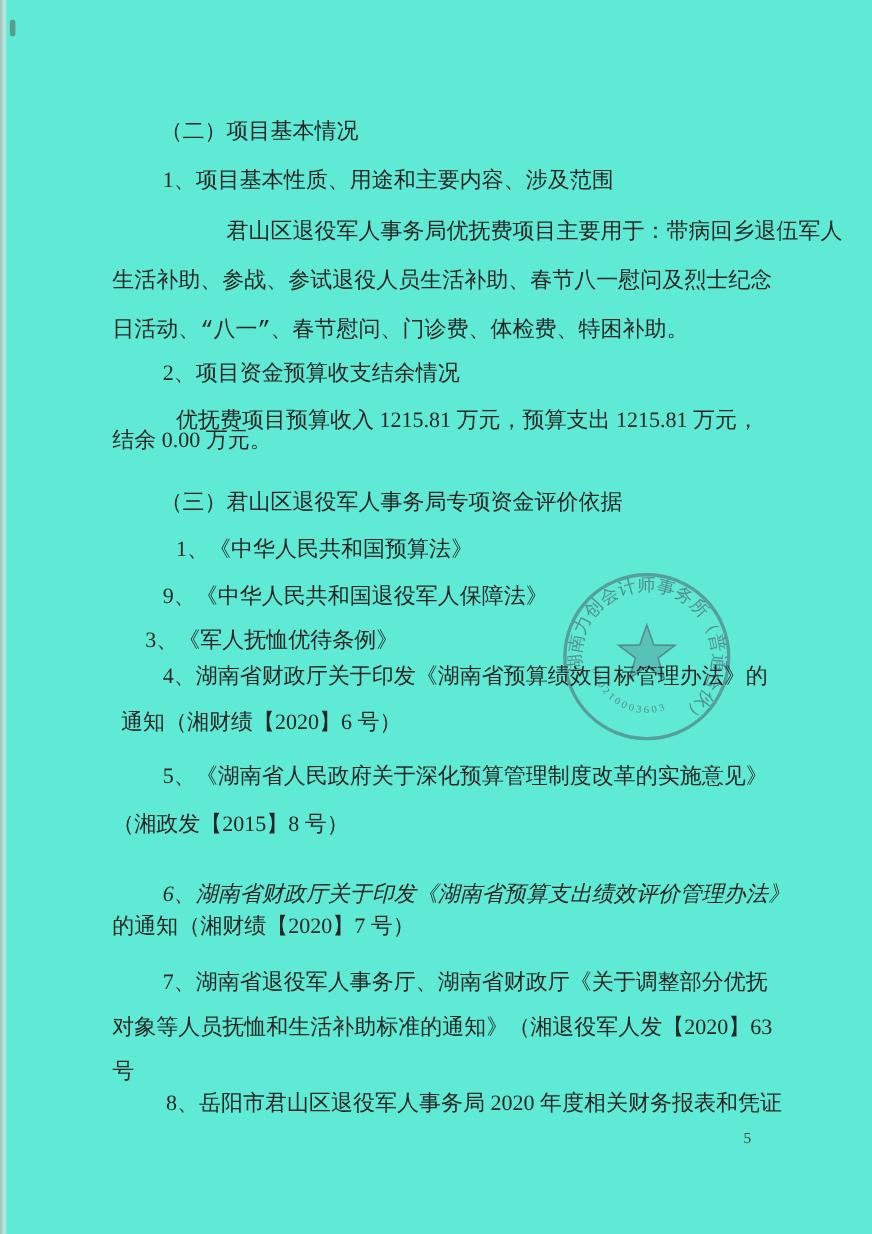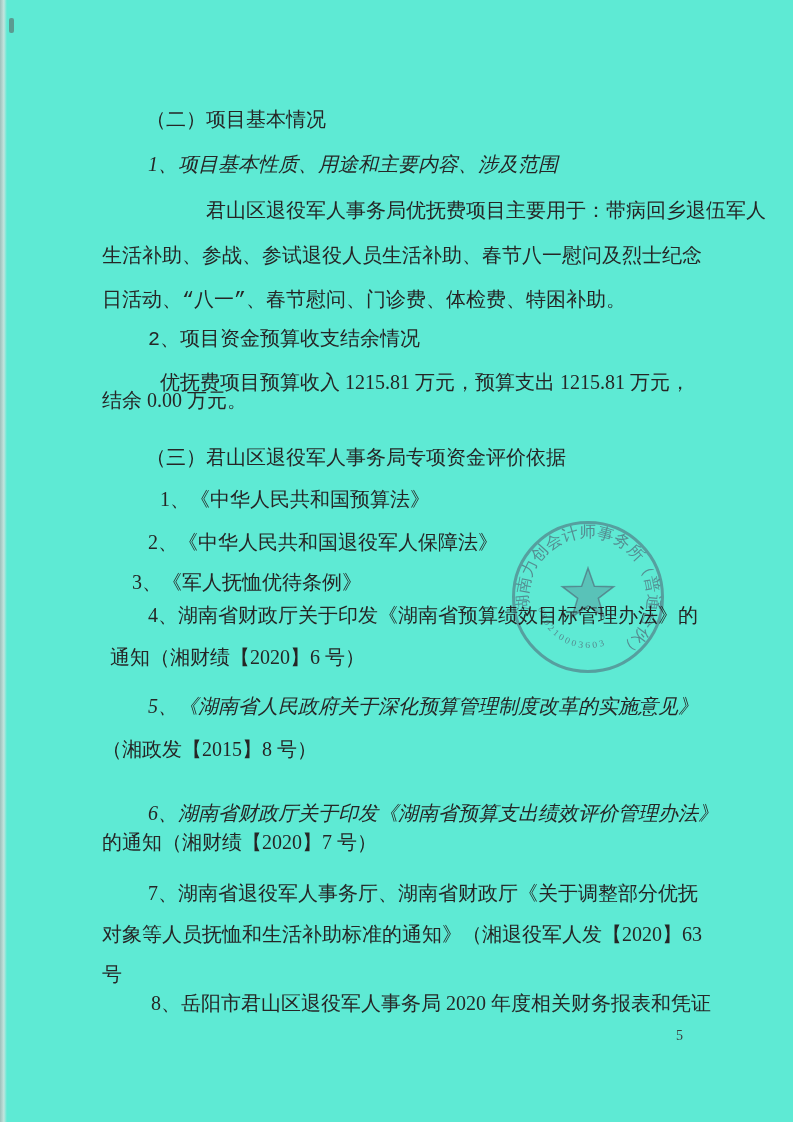--- a/index.html
+++ b/index.html
@@ -67,7 +67,7 @@
 
   <div>
       <div class="text-line" style="top: 107px; left: 146px;">（二）项目基本情况</div>
-      <div class="text-line" style="top: 152px; left: 148px; font-style: italic;">1、项目基本性质、用途和主要内容、涉及范围</div>
+      <div class="text-line" style="top: 152px; left: 148px;">1、项目基本性质、用途和主要内容、涉及范围</div>
       <div class="text-line" style="top: 198px; left: 158px; margin-left: 48px;">君山区退役军人事务局优抚费项目主要用于：带病回乡退伍军人</div>
       <div class="text-line" style="top: 243px; left: 102px;">生活补助、参战、参试退役人员生活补助、春节八一慰问及烈士纪念</div>
       <div class="text-line" style="top: 288px; left: 102px; font-family: Liberation Mono, monospace;">日活动、“八一”、春节慰问、门诊费、体检费、特困补助。</div>

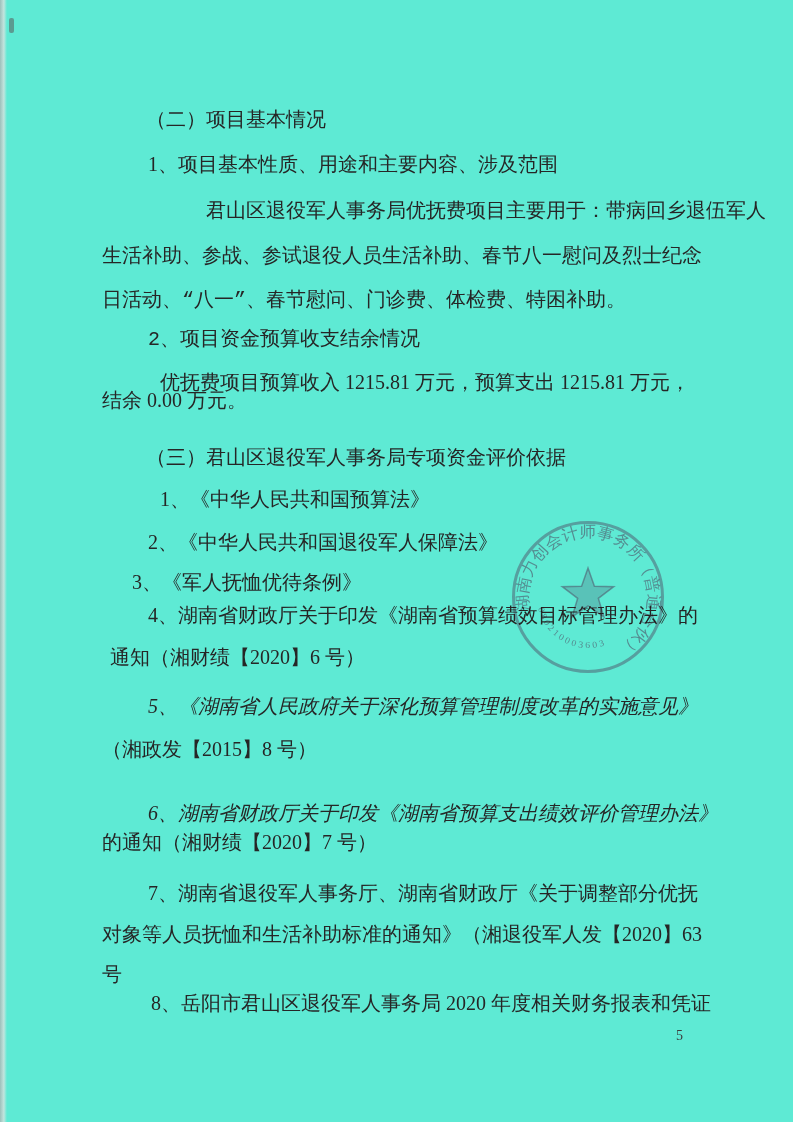--- a/index.html
+++ b/index.html
@@ -71,7 +71,7 @@
       <div class="text-line" style="top: 198px; left: 158px; margin-left: 48px;">君山区退役军人事务局优抚费项目主要用于：带病回乡退伍军人</div>
       <div class="text-line" style="top: 243px; left: 102px;">生活补助、参战、参试退役人员生活补助、春节八一慰问及烈士纪念</div>
       <div class="text-line" style="top: 288px; left: 102px; font-family: Liberation Mono, monospace;">日活动、“八一”、春节慰问、门诊费、体检费、特困补助。</div>
-      <div class="text-line" style="top: 327px; left: 148px; font-family: Liberation Mono, monospace;">2、项目资金预算收支结余情况</div>
+      <div class="text-line" style="top: 327px; left: 148px;">2、项目资金预算收支结余情况</div>
       <div class="text-line" style="top: 370px; left: 160px;">优抚费项目预算收入 1215.81 万元，预算支出 1215.81 万元，</div>
       <div class="text-line" style="top: 388px; left: 102px;">结余 0.00 万元。</div>
       <div class="text-line" style="top: 445px; left: 146px;">（三）君山区退役军人事务局专项资金评价依据</div>

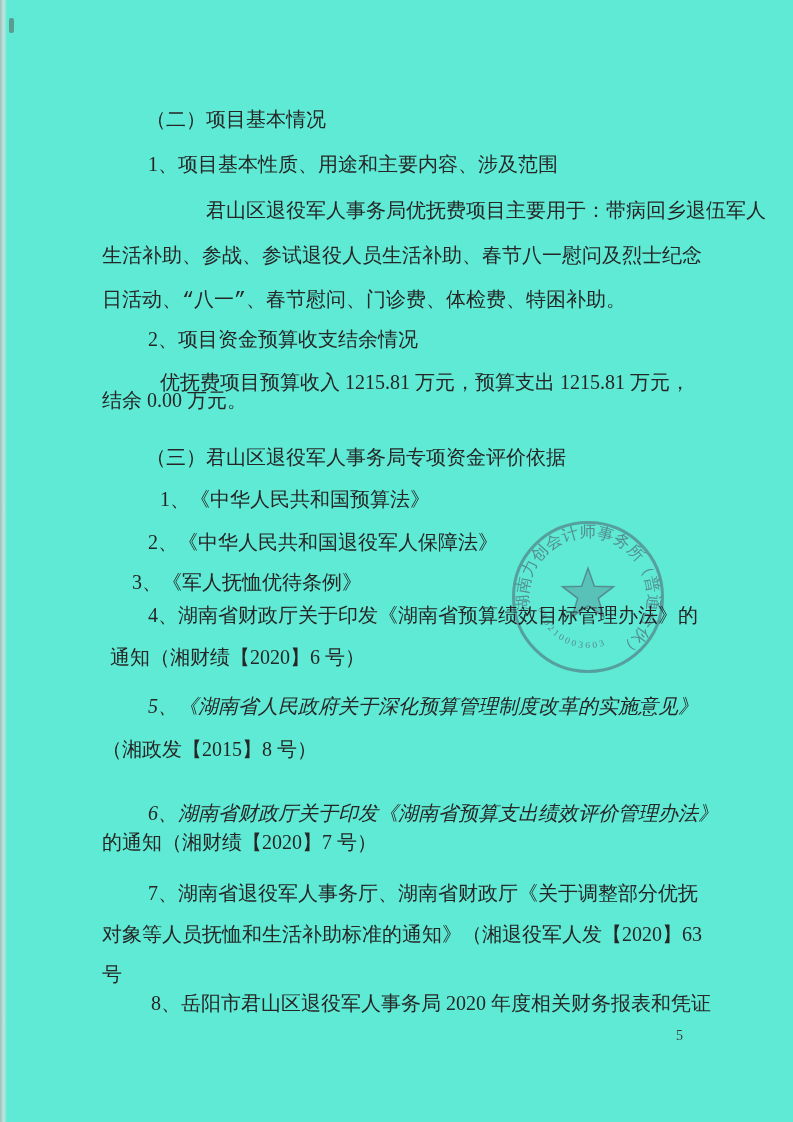--- a/index.html
+++ b/index.html
@@ -76,7 +76,7 @@
       <div class="text-line" style="top: 388px; left: 102px;">结余 0.00 万元。</div>
       <div class="text-line" style="top: 445px; left: 146px;">（三）君山区退役军人事务局专项资金评价依据</div>
       <div class="text-line" style="top: 487px; left: 160px;">1、《中华人民共和国预算法》</div>
-      <div class="text-line" style="top: 530px; left: 148px;">2、《中华人民共和国退役军人保障法》</div>
+      <div class="text-line" style="top: 530px; left: 148px;">9、《中华人民共和国退役军人保障法》</div>
       <div class="text-line" style="top: 570px; left: 132px;">3、《军人抚恤优待条例》</div>
       <div class="text-line" style="top: 603px; left: 148px;">4、湖南省财政厅关于印发《湖南省预算绩效目标管理办法》的</div>
       <div class="text-line" style="top: 645px; left: 110px;">通知（湘财绩【2020】6 号）</div>

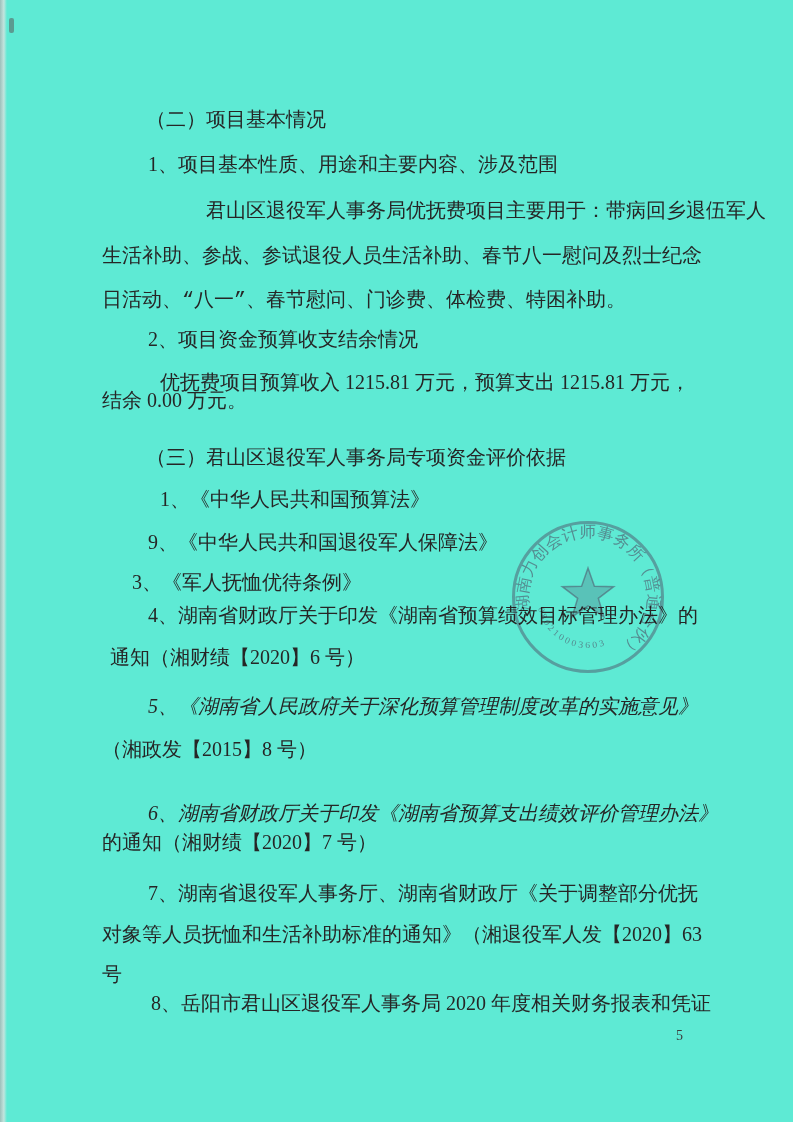--- a/index.html
+++ b/index.html
@@ -80,7 +80,7 @@
       <div class="text-line" style="top: 570px; left: 132px;">3、《军人抚恤优待条例》</div>
       <div class="text-line" style="top: 603px; left: 148px;">4、湖南省财政厅关于印发《湖南省预算绩效目标管理办法》的</div>
       <div class="text-line" style="top: 645px; left: 110px;">通知（湘财绩【2020】6 号）</div>
-      <div class="text-line" style="top: 694px; left: 148px; font-style: italic;">5、《湖南省人民政府关于深化预算管理制度改革的实施意见》</div>
+      <div class="text-line" style="top: 694px; left: 148px;">5、《湖南省人民政府关于深化预算管理制度改革的实施意见》</div>
       <div class="text-line" style="top: 737px; left: 102px;">（湘政发【2015】8 号）</div>
       <div class="text-line" style="top: 801px; left: 148px; font-style: italic;">6、湖南省财政厅关于印发《湖南省预算支出绩效评价管理办法》</div>
       <div class="text-line" style="top: 830px; left: 102px;">的通知（湘财绩【2020】7 号）</div>

